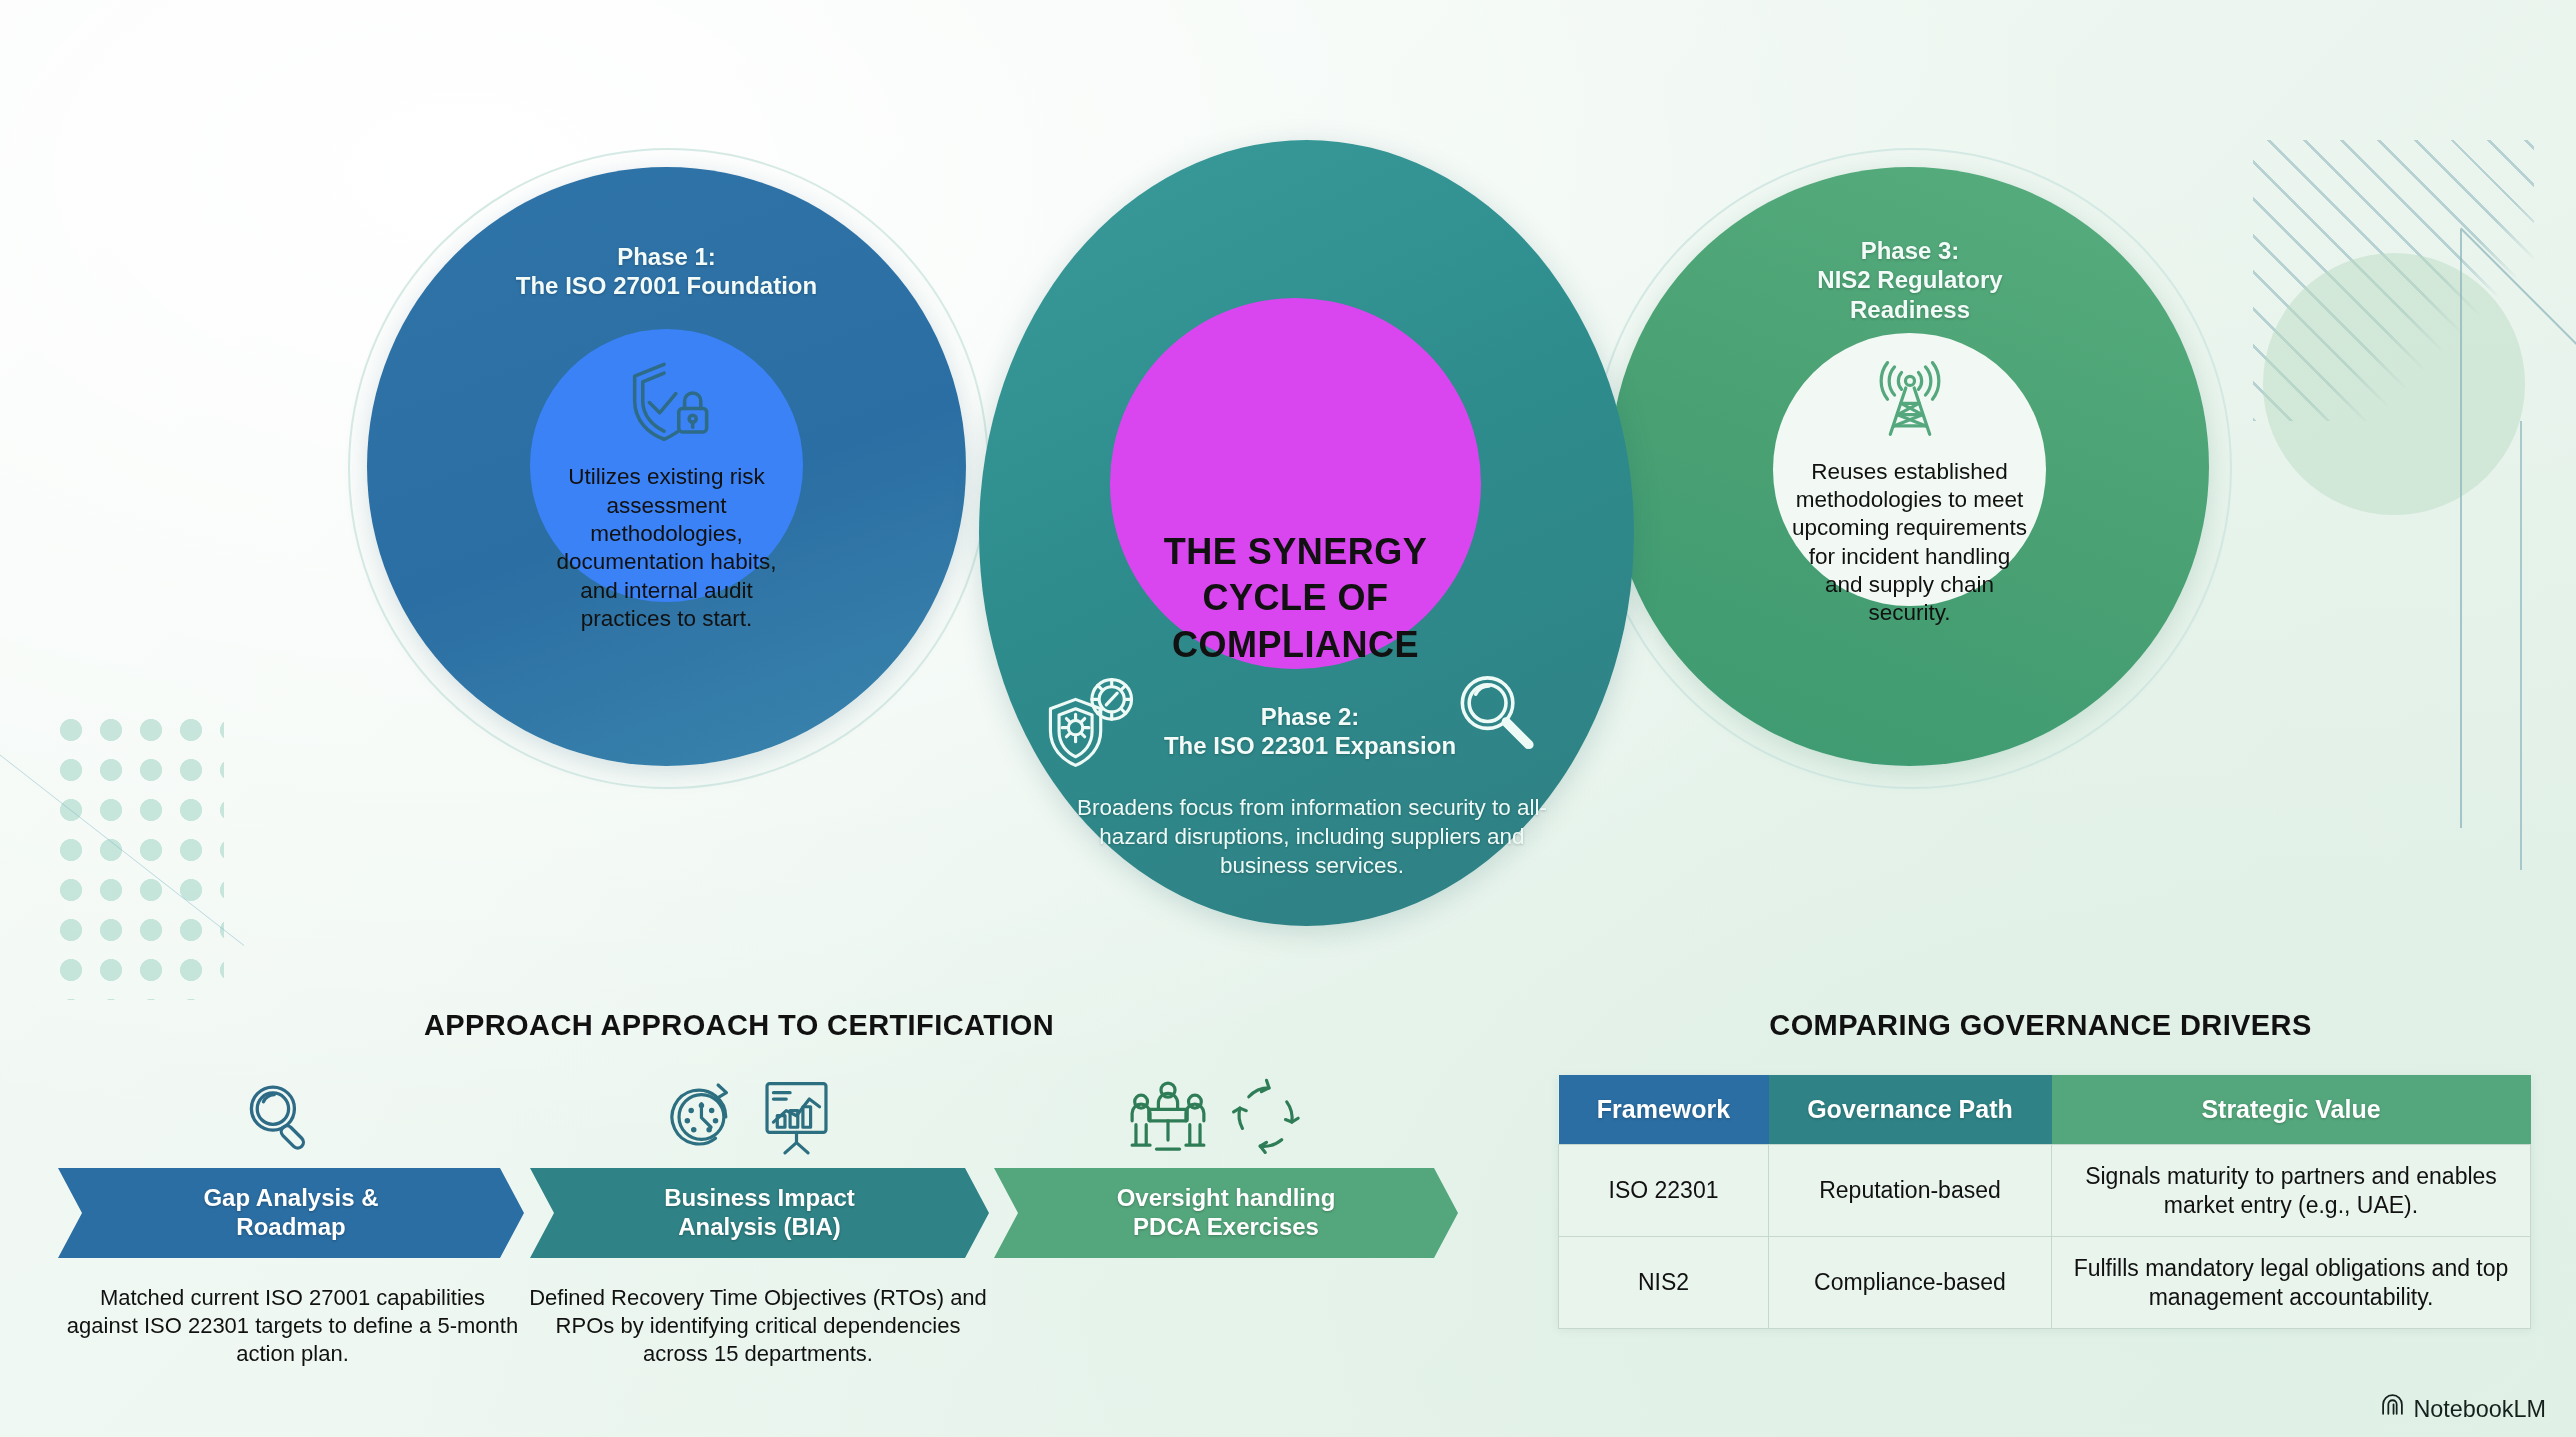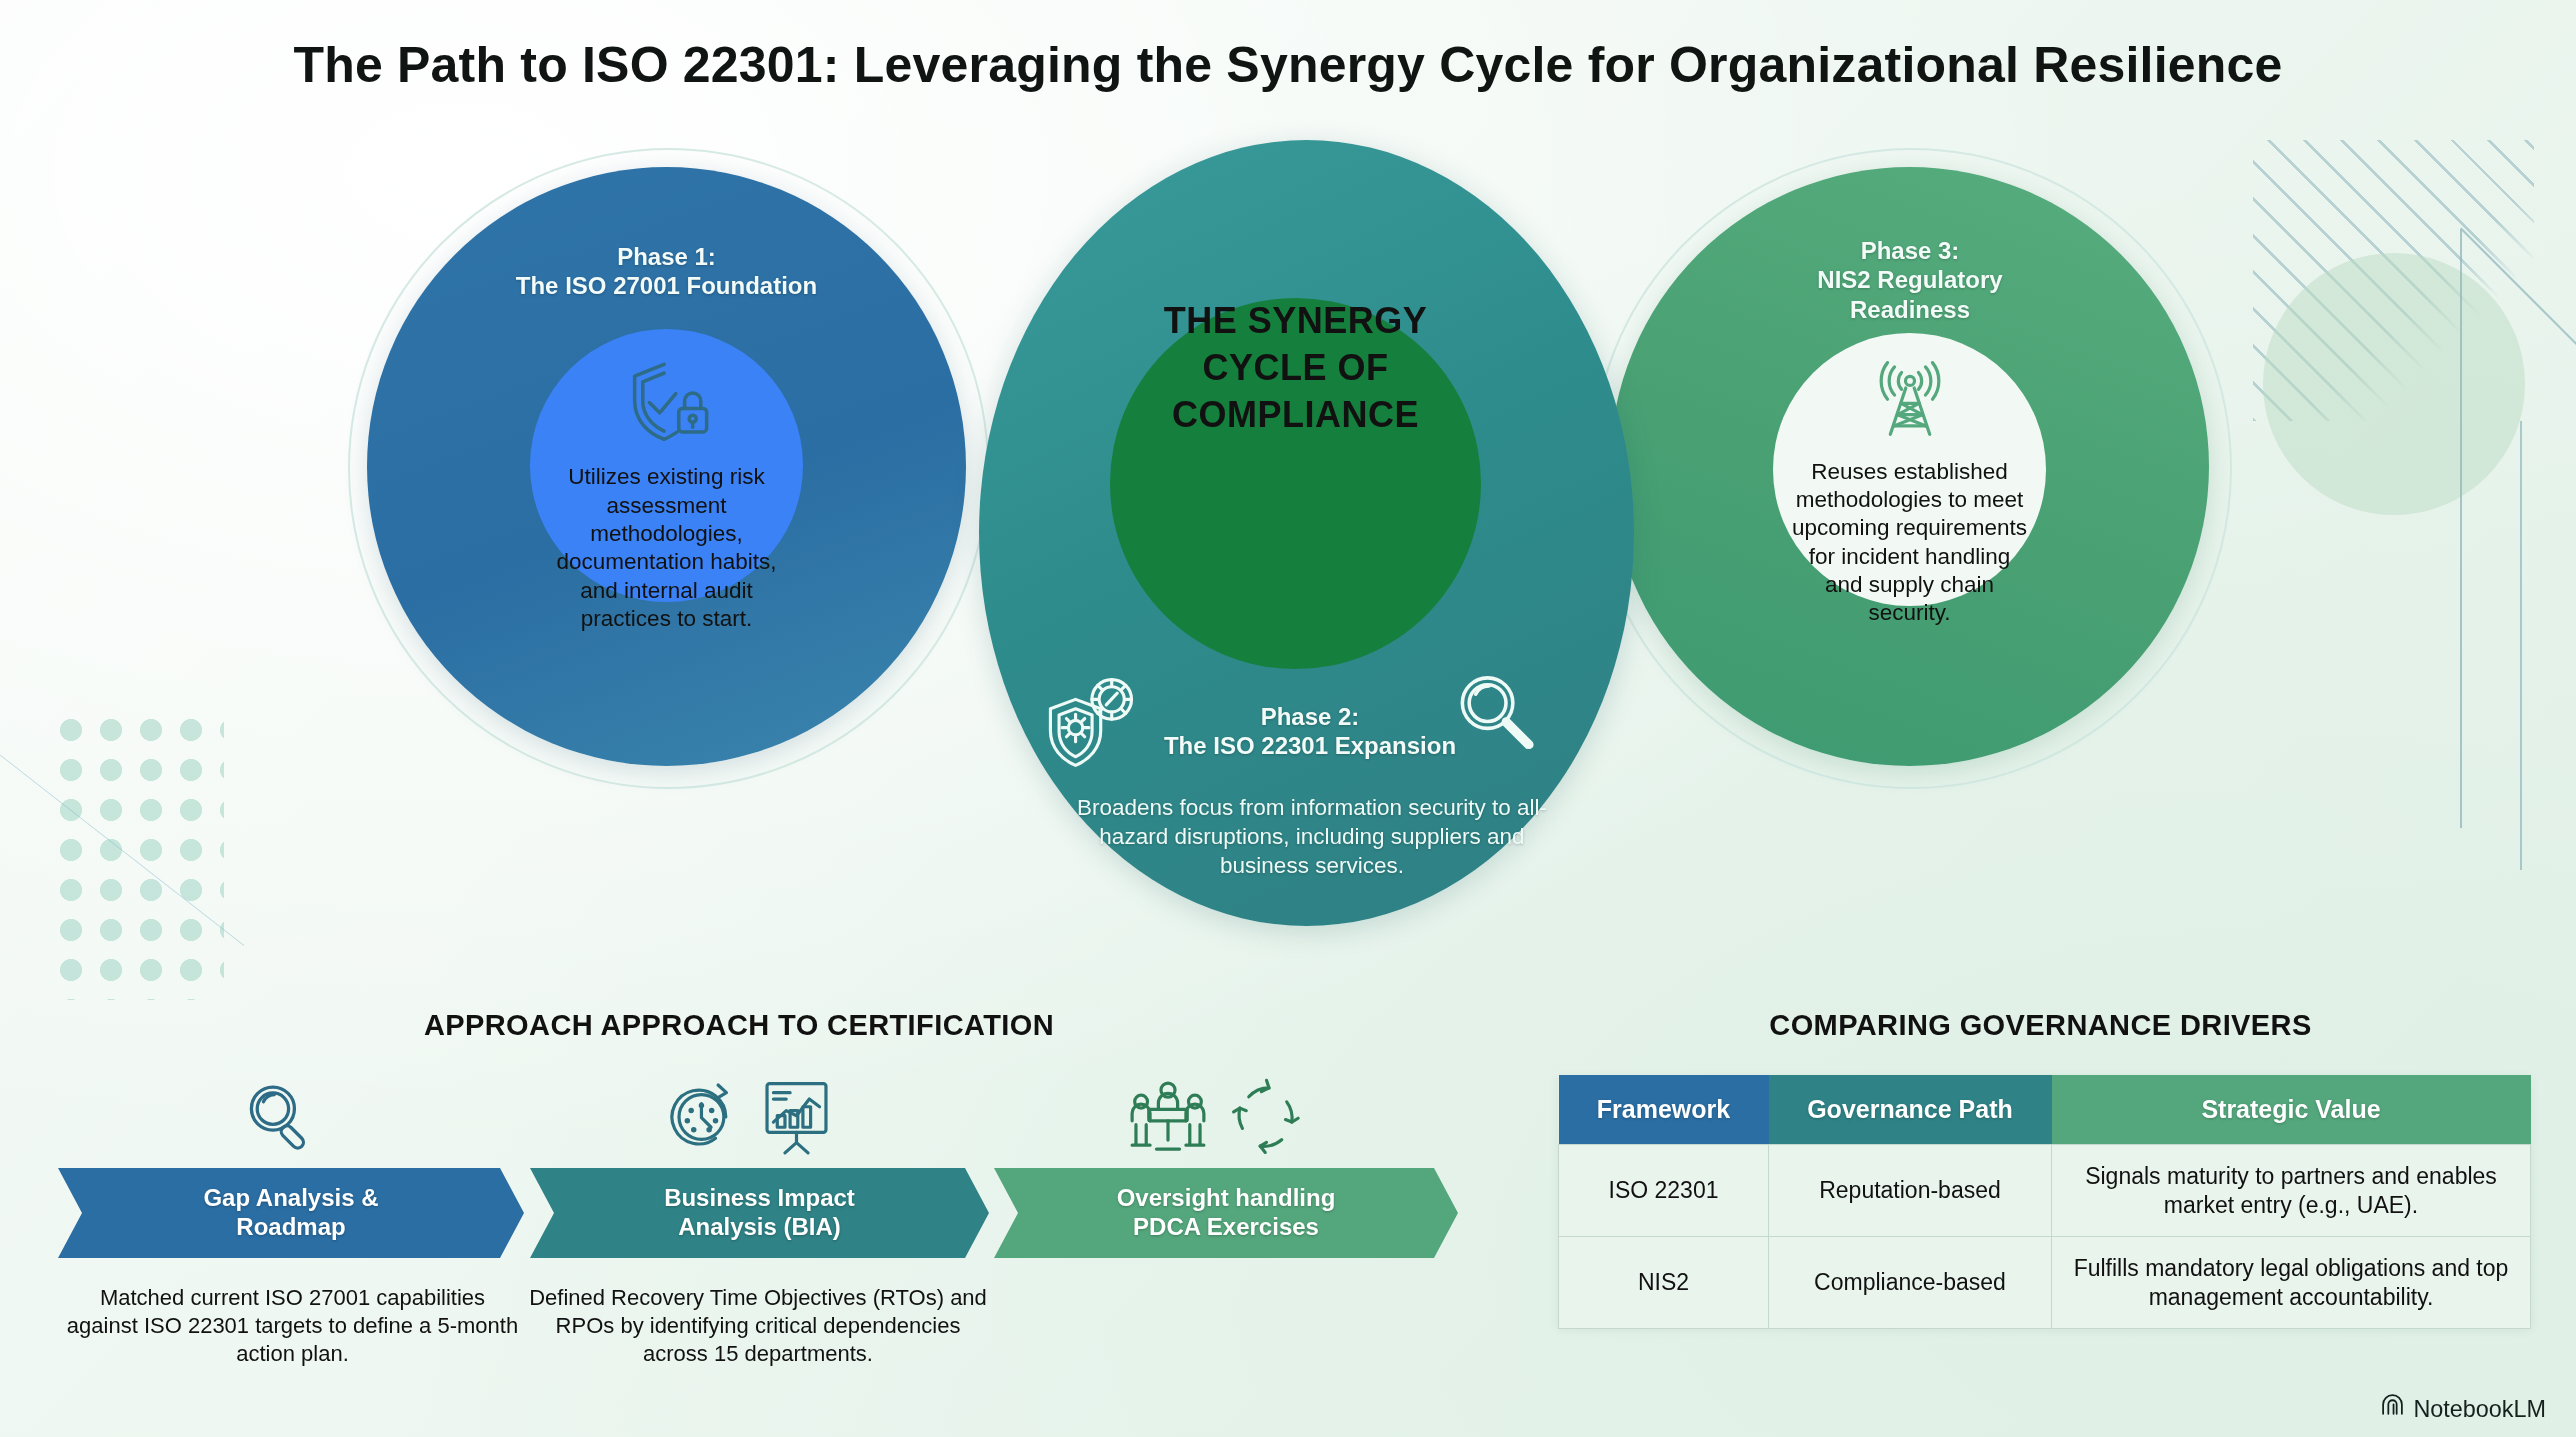--- a/index.html
+++ b/index.html
@@ -139,7 +139,6 @@
   <div class="deco" id="deco-line-a"></div>
   <div class="deco" id="deco-line-b"></div>
 
-  <div id="page-title">The Path to ISO 22301: Leveraging the Synergy Cycle for Organizational Resilience</div>
 
   <div class="halo" id="halo1"></div>
   <div class="ring" id="ring1"></div>

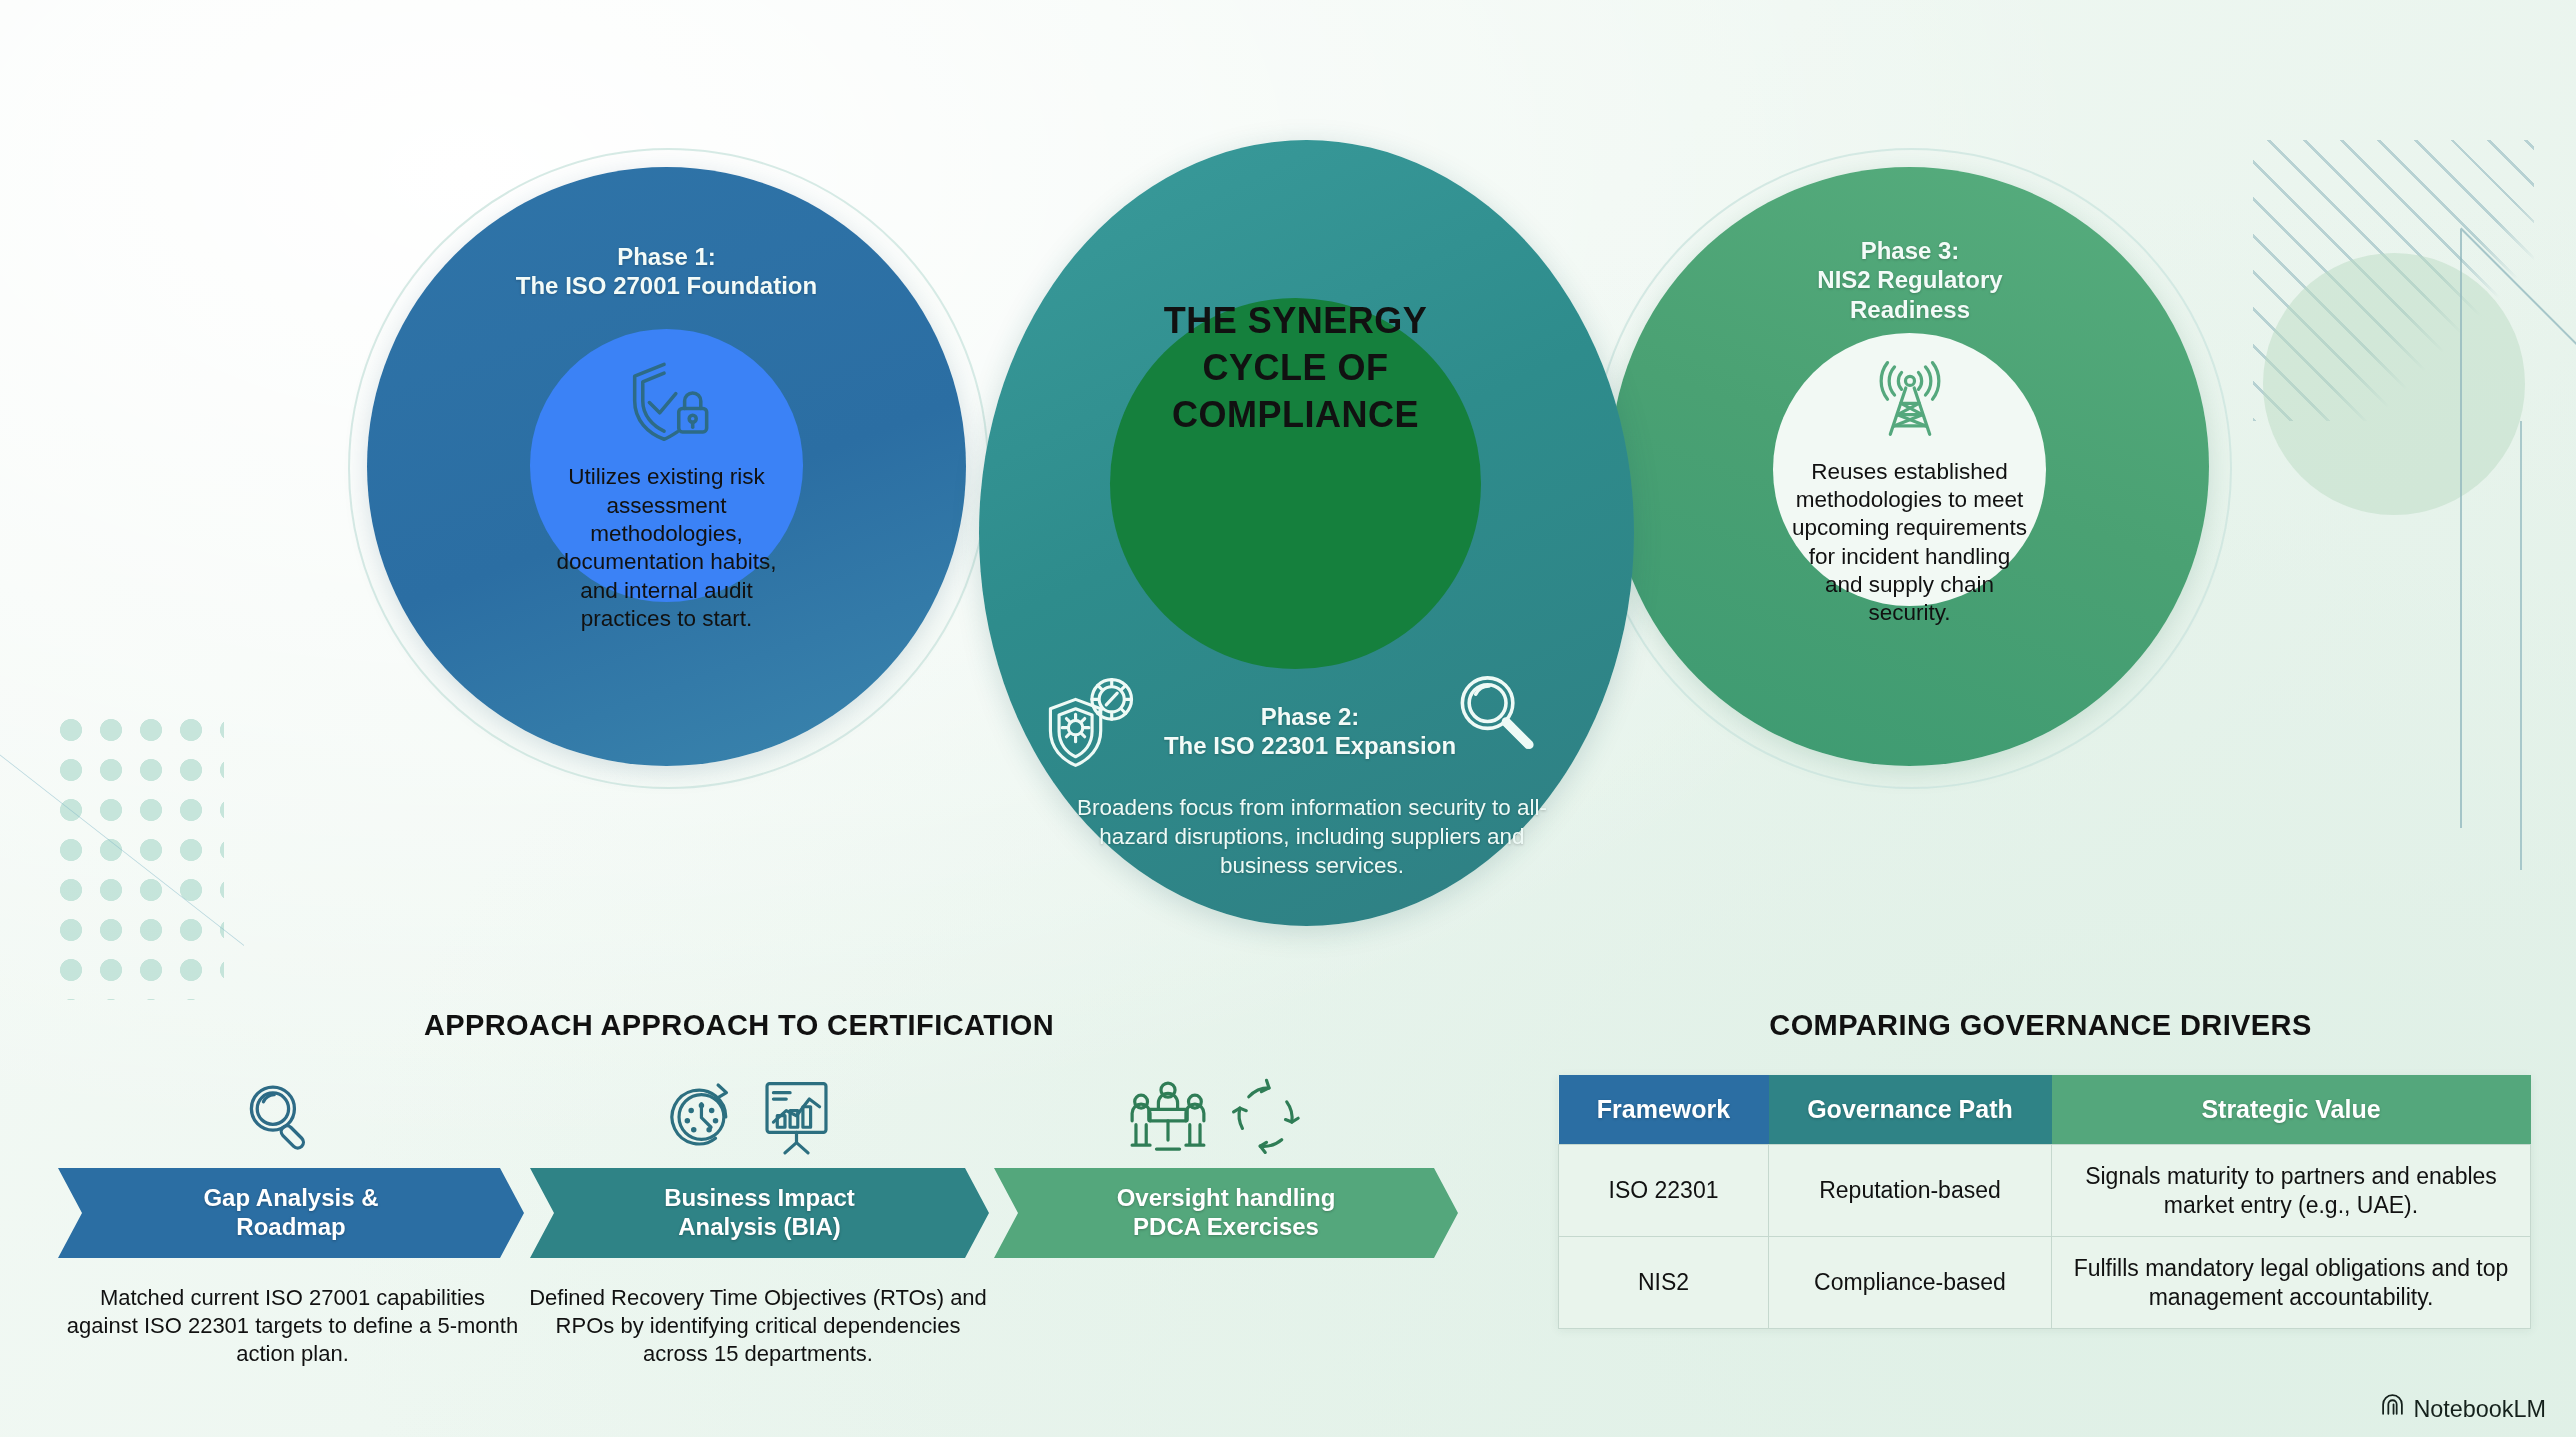--- a/index.html
+++ b/index.html
@@ -64,7 +64,7 @@
     background:linear-gradient(155deg,#3a9b9b 0%,#2e8c8c 45%,#2f7f83 100%);
     box-shadow:0 5.6px 28px rgba(25,90,95,.18);}
   #inner2{position:absolute;left:1110px;top:298px;width:371px;height:371px;border-radius:50%;
-    background:#15803d;display:flex;align-items:flex-start;justify-content:center;}
+    background:#d946ef;display:flex;align-items:flex-end;justify-content:center;}
 
   .phase-label{
     position:absolute;text-align:center;color:#f3fbf8;font-weight:bold;

